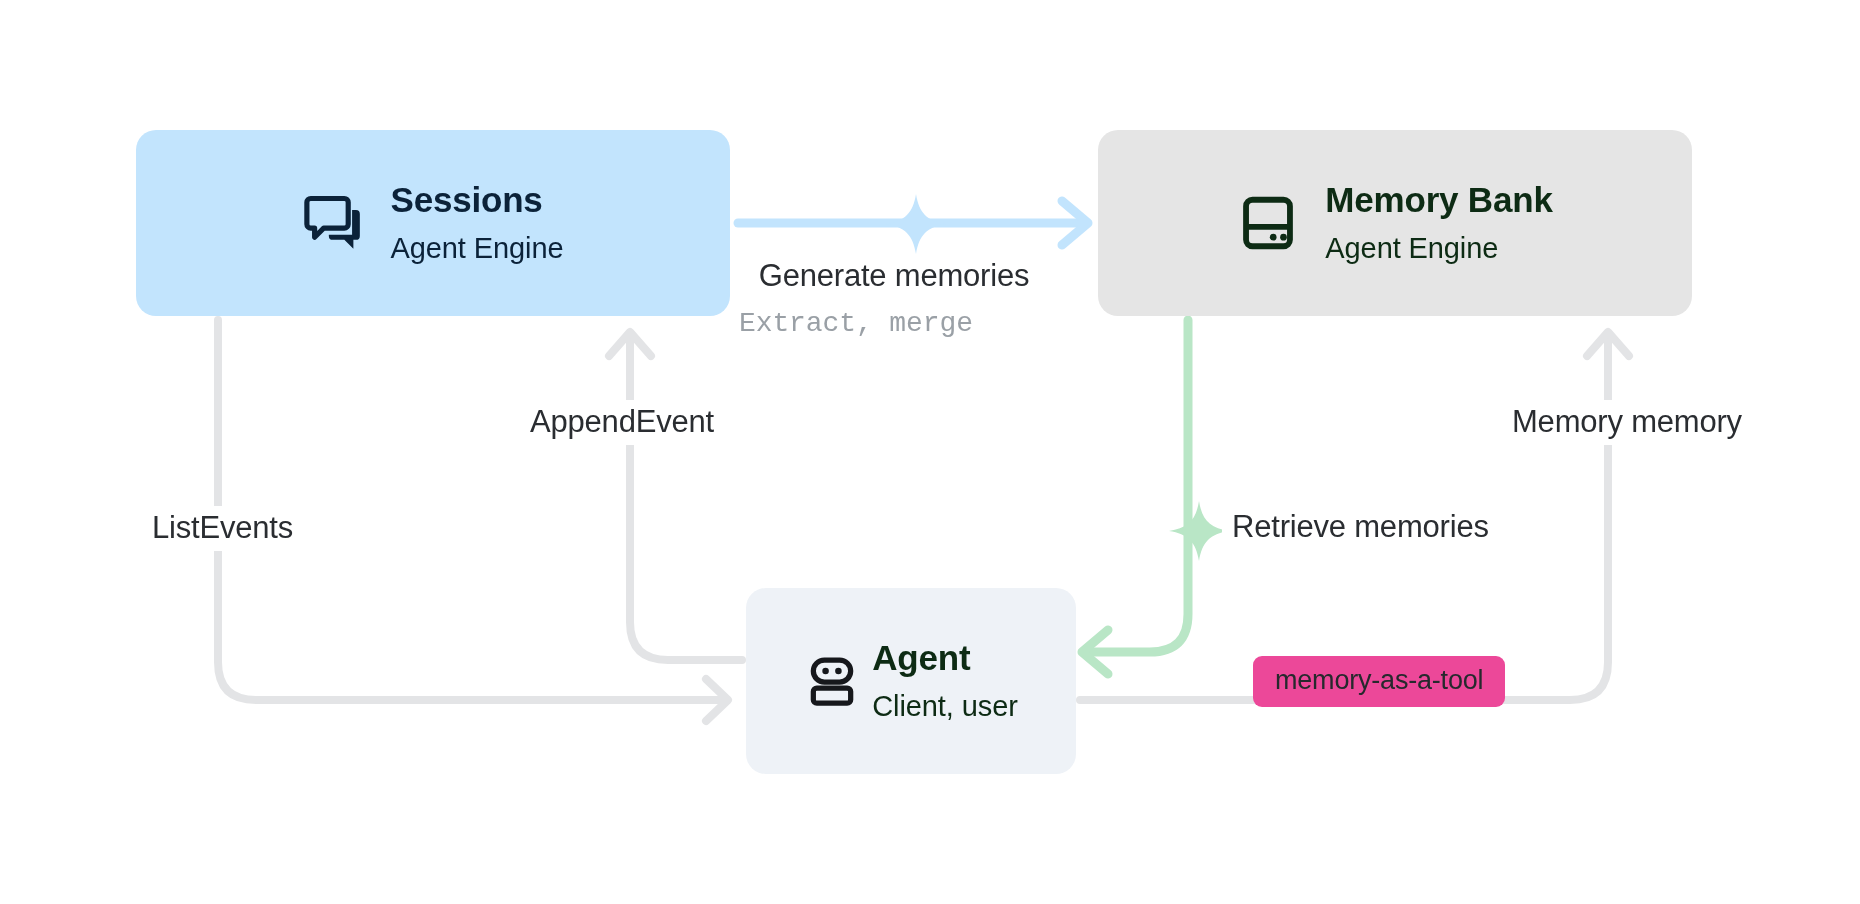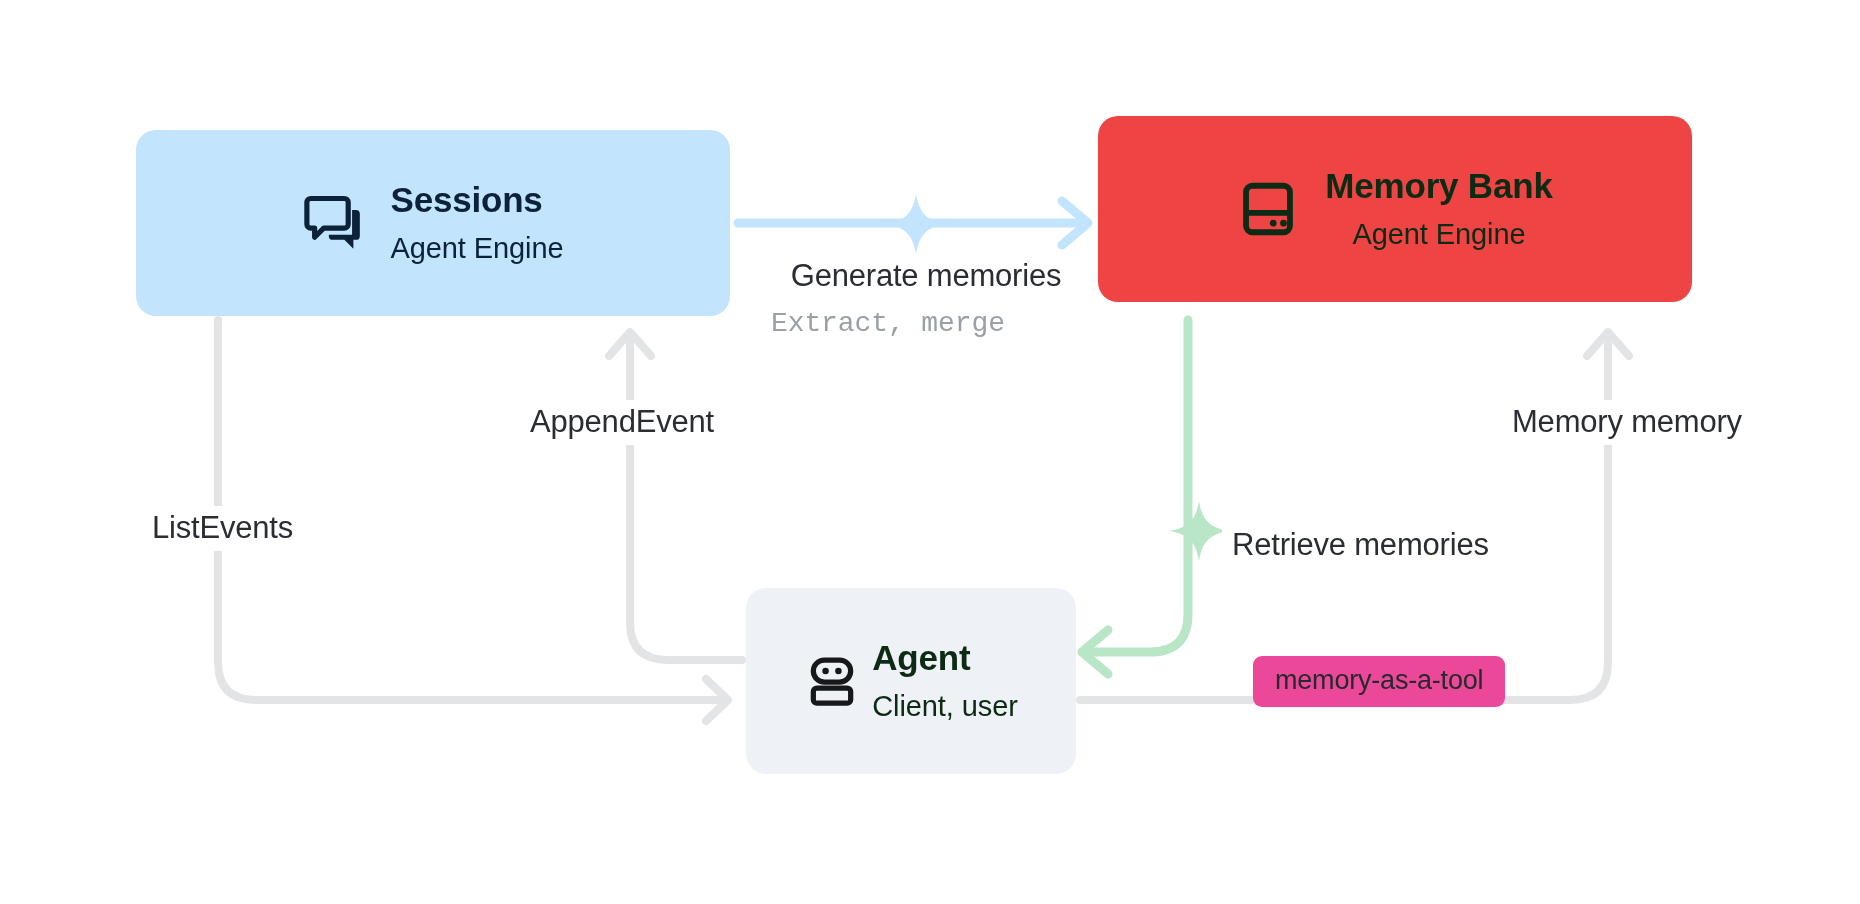--- a/index.html
+++ b/index.html
@@ -80,11 +80,10 @@
 
   #node-memory-bank {
     left: 1098px;
-    top: 116px;
+    top: 130px;
     width: 594px;
     height: 186px;
-    background: #ef4444;
-    text-align: center;
+    background: #e5e5e5;
   }
   #node-memory-bank .node-title,
   #node-memory-bank .node-sub { color: #0d2b14; }

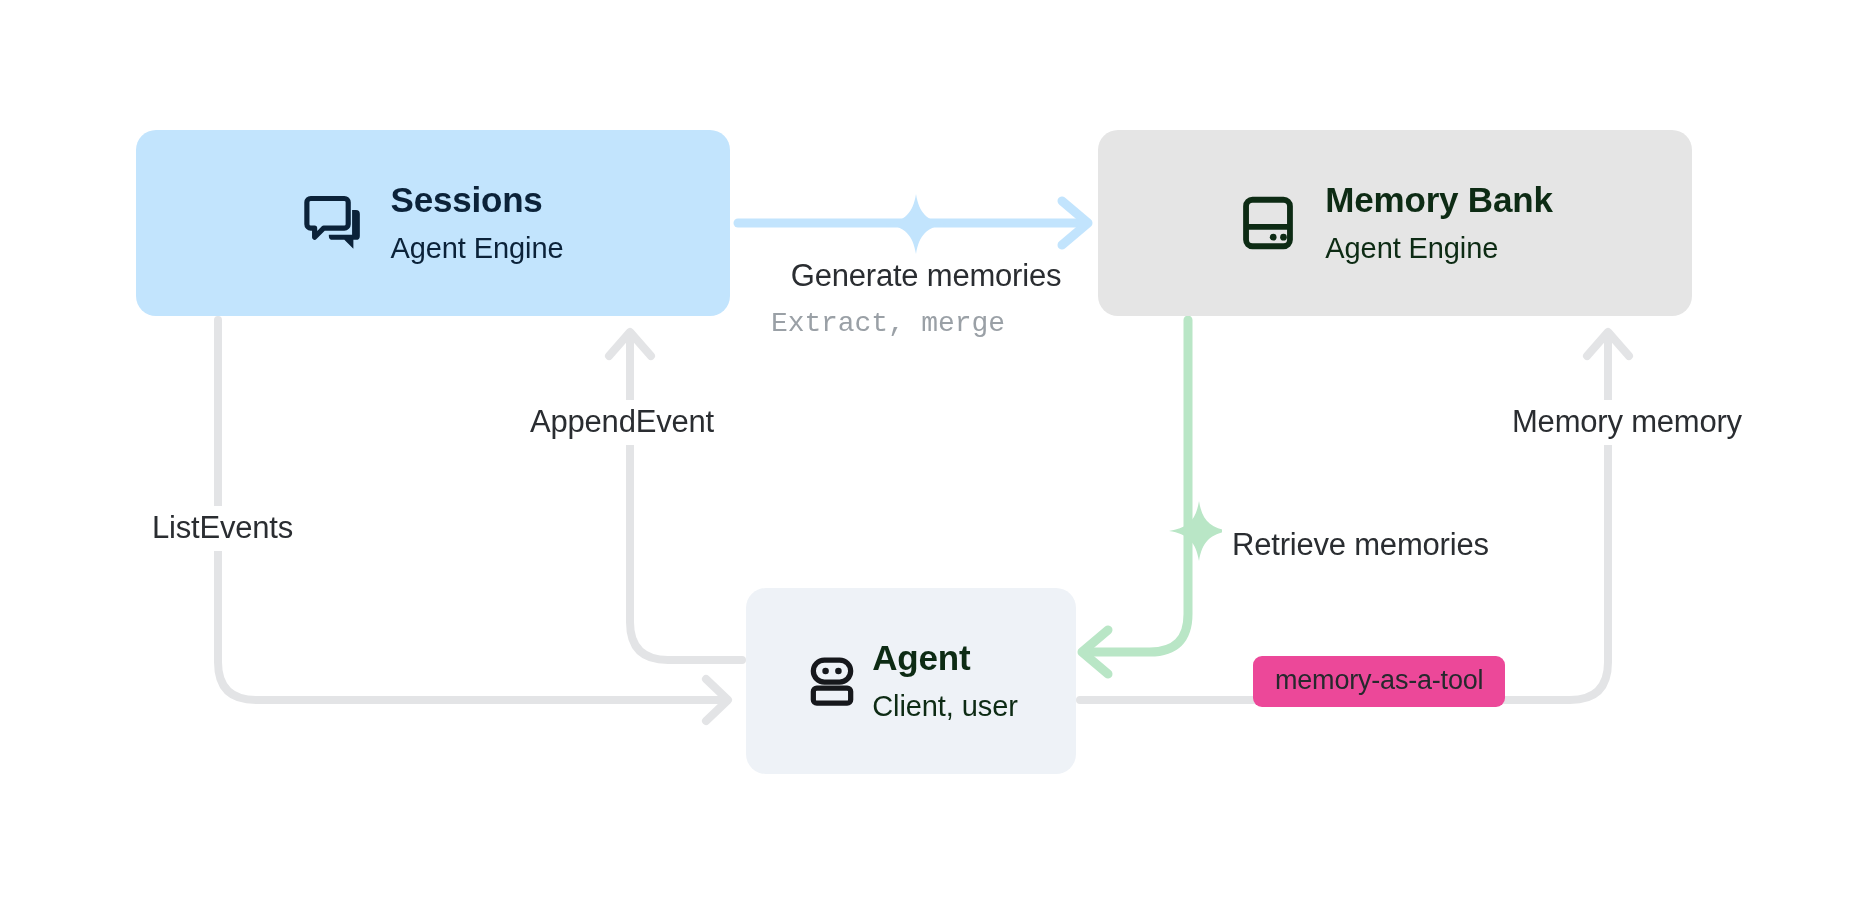--- a/index.html
+++ b/index.html
@@ -122,7 +122,7 @@
     font-family: Liberation Mono, monospace;
   }
   #label-generate {
-    left: 765px;
+    left: 733px;
     top: 258px;
     width: 310px;
     text-align: center;

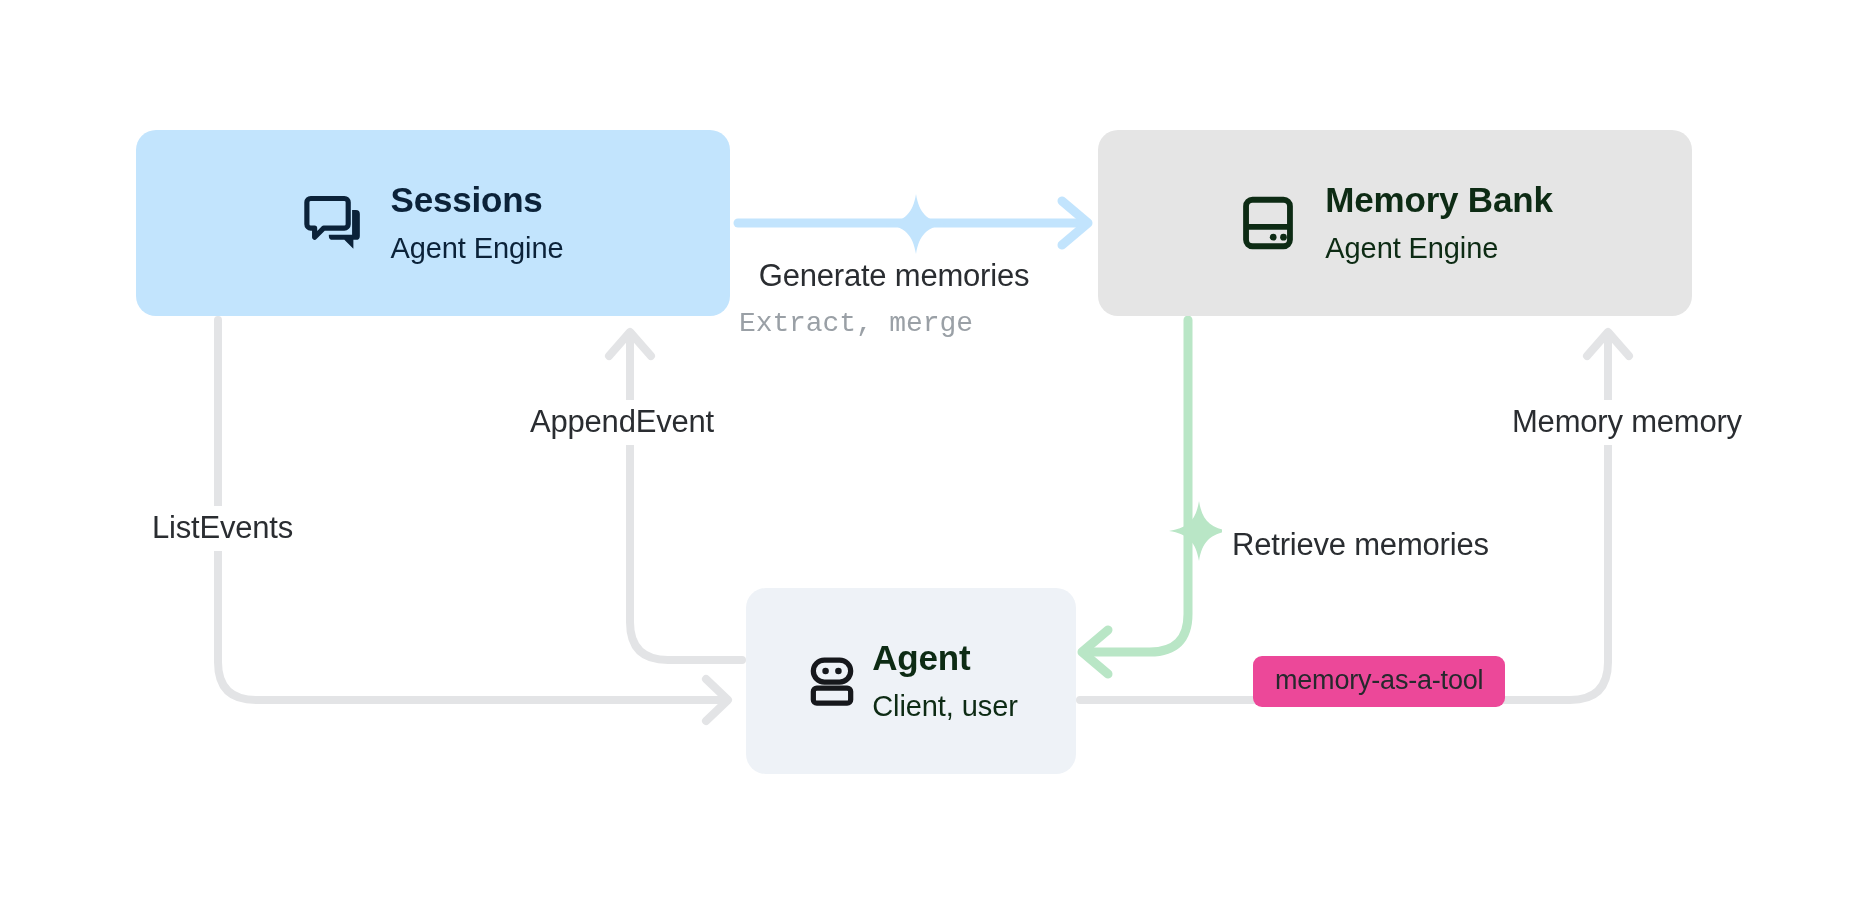--- a/index.html
+++ b/index.html
@@ -145,7 +145,7 @@
   }
   #label-retrieve {
     left: 1222px;
-    top: 523px;
+    top: 505px;
     padding: 4px 10px;
   }
 

